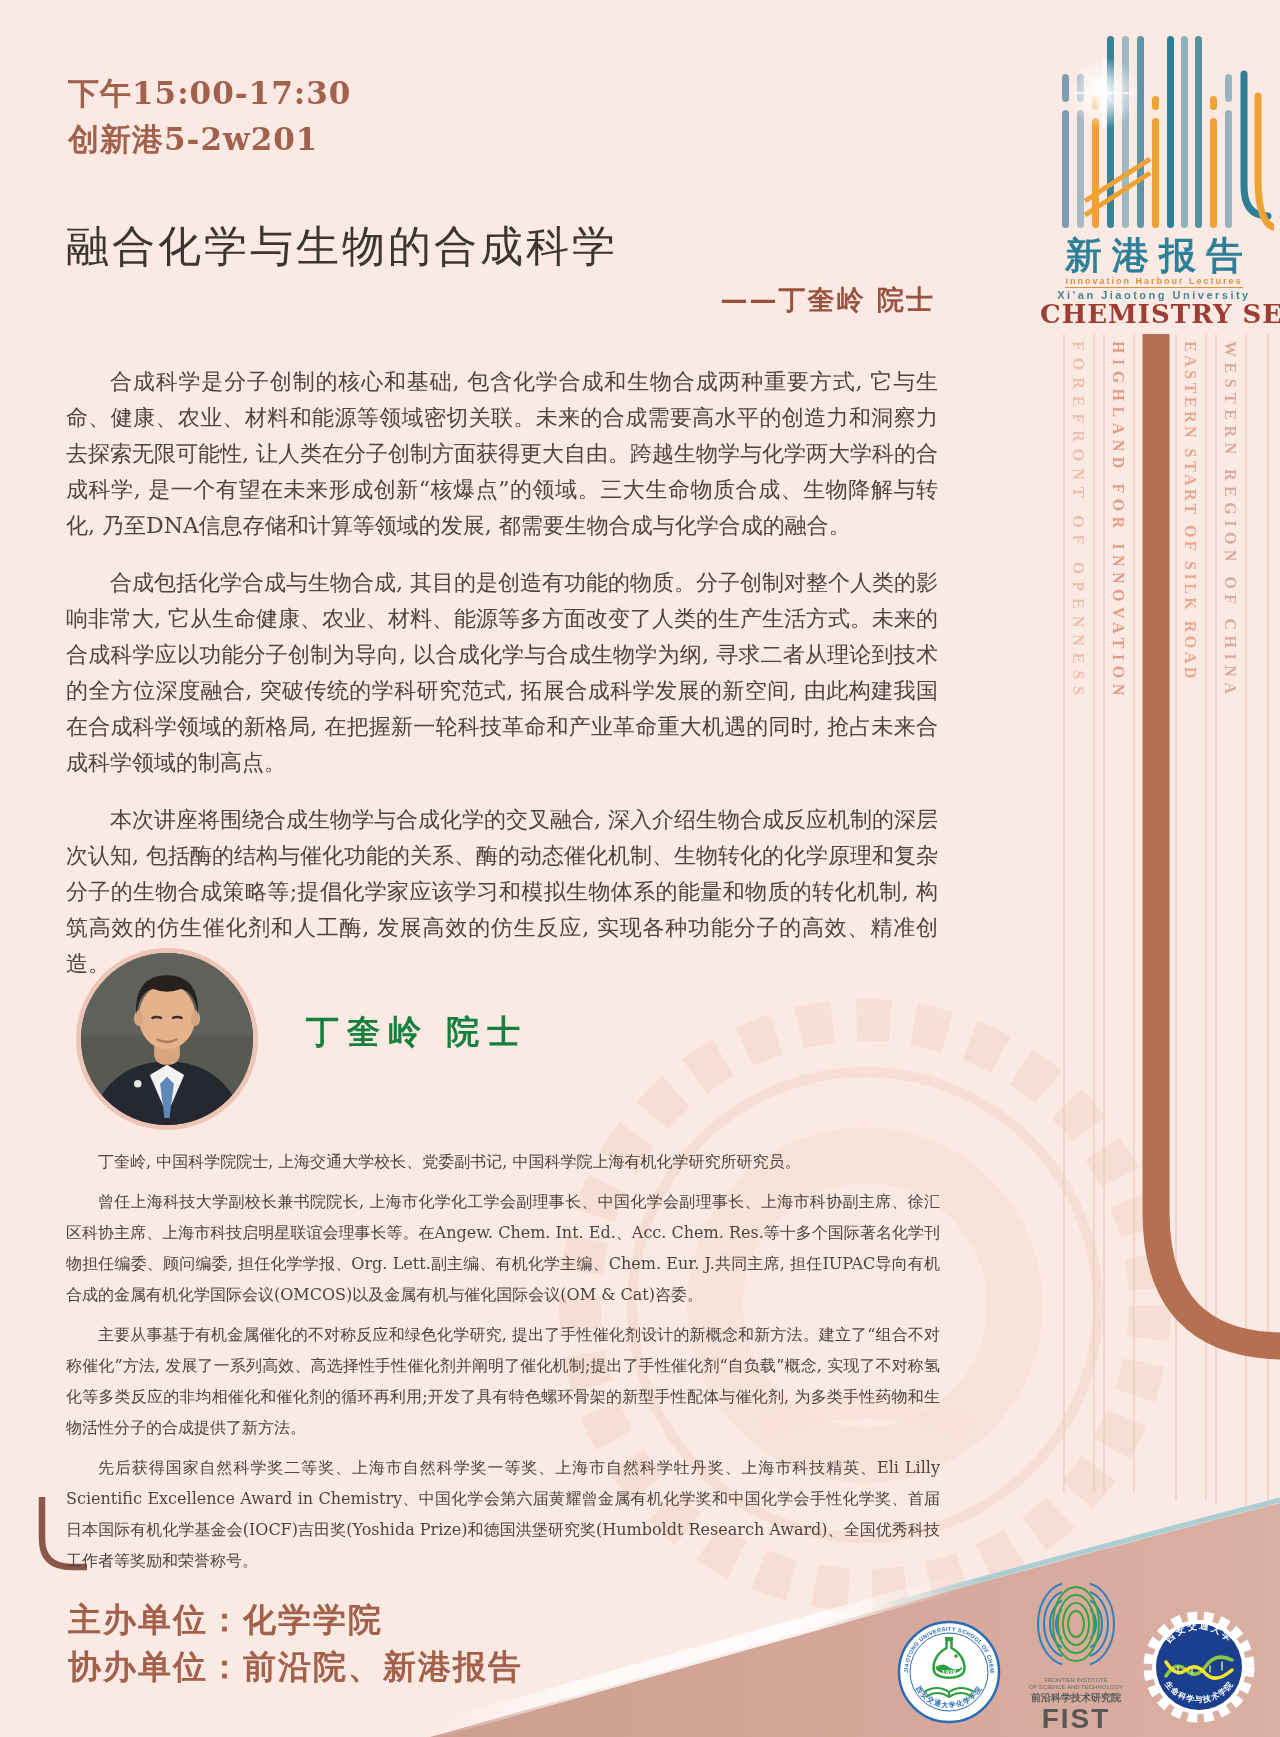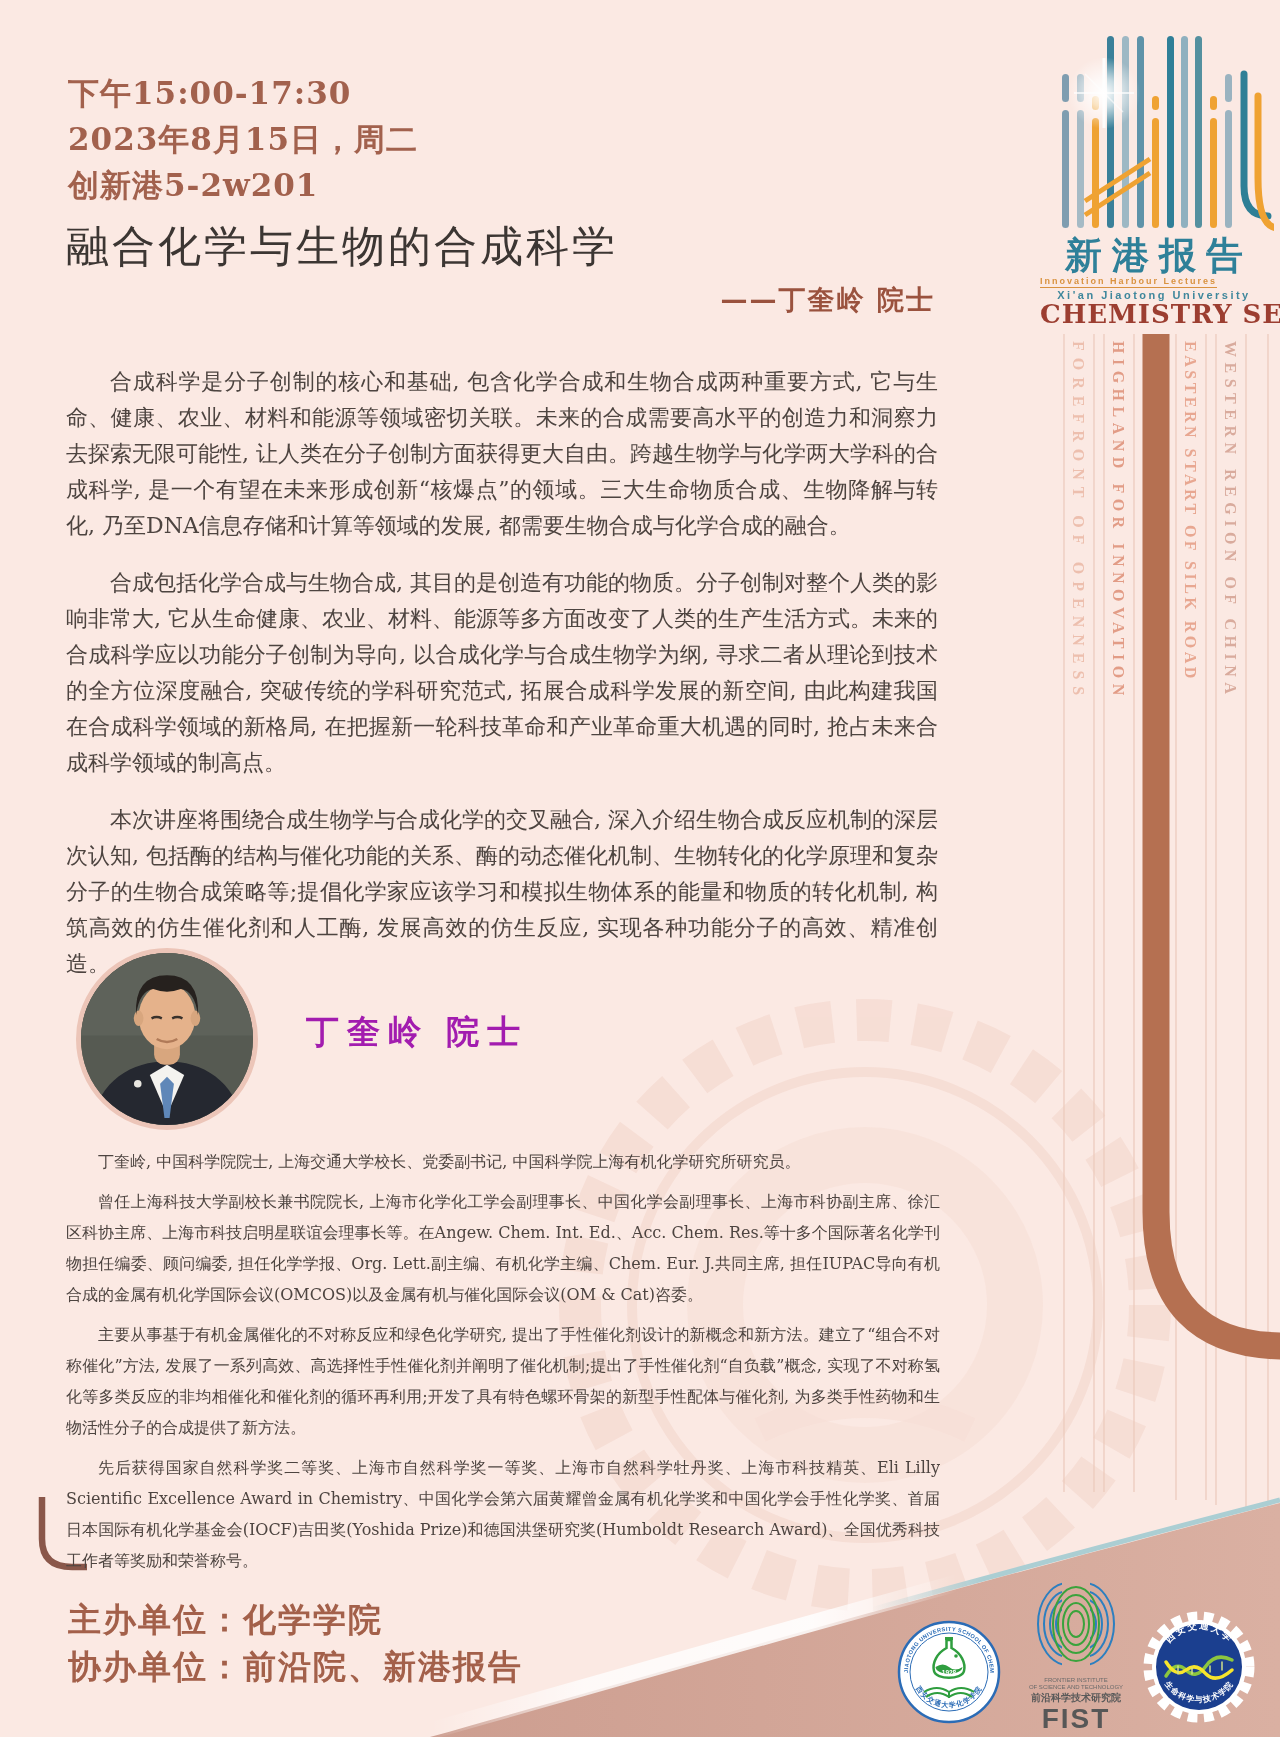--- a/index.html
+++ b/index.html
@@ -101,7 +101,6 @@
 
   <div class="abs session">
     <div>下午15:00-17:30</div>
-    <div>2023年8月15日，周二</div>
     <div>创新港5-2w201</div>
   </div>
 

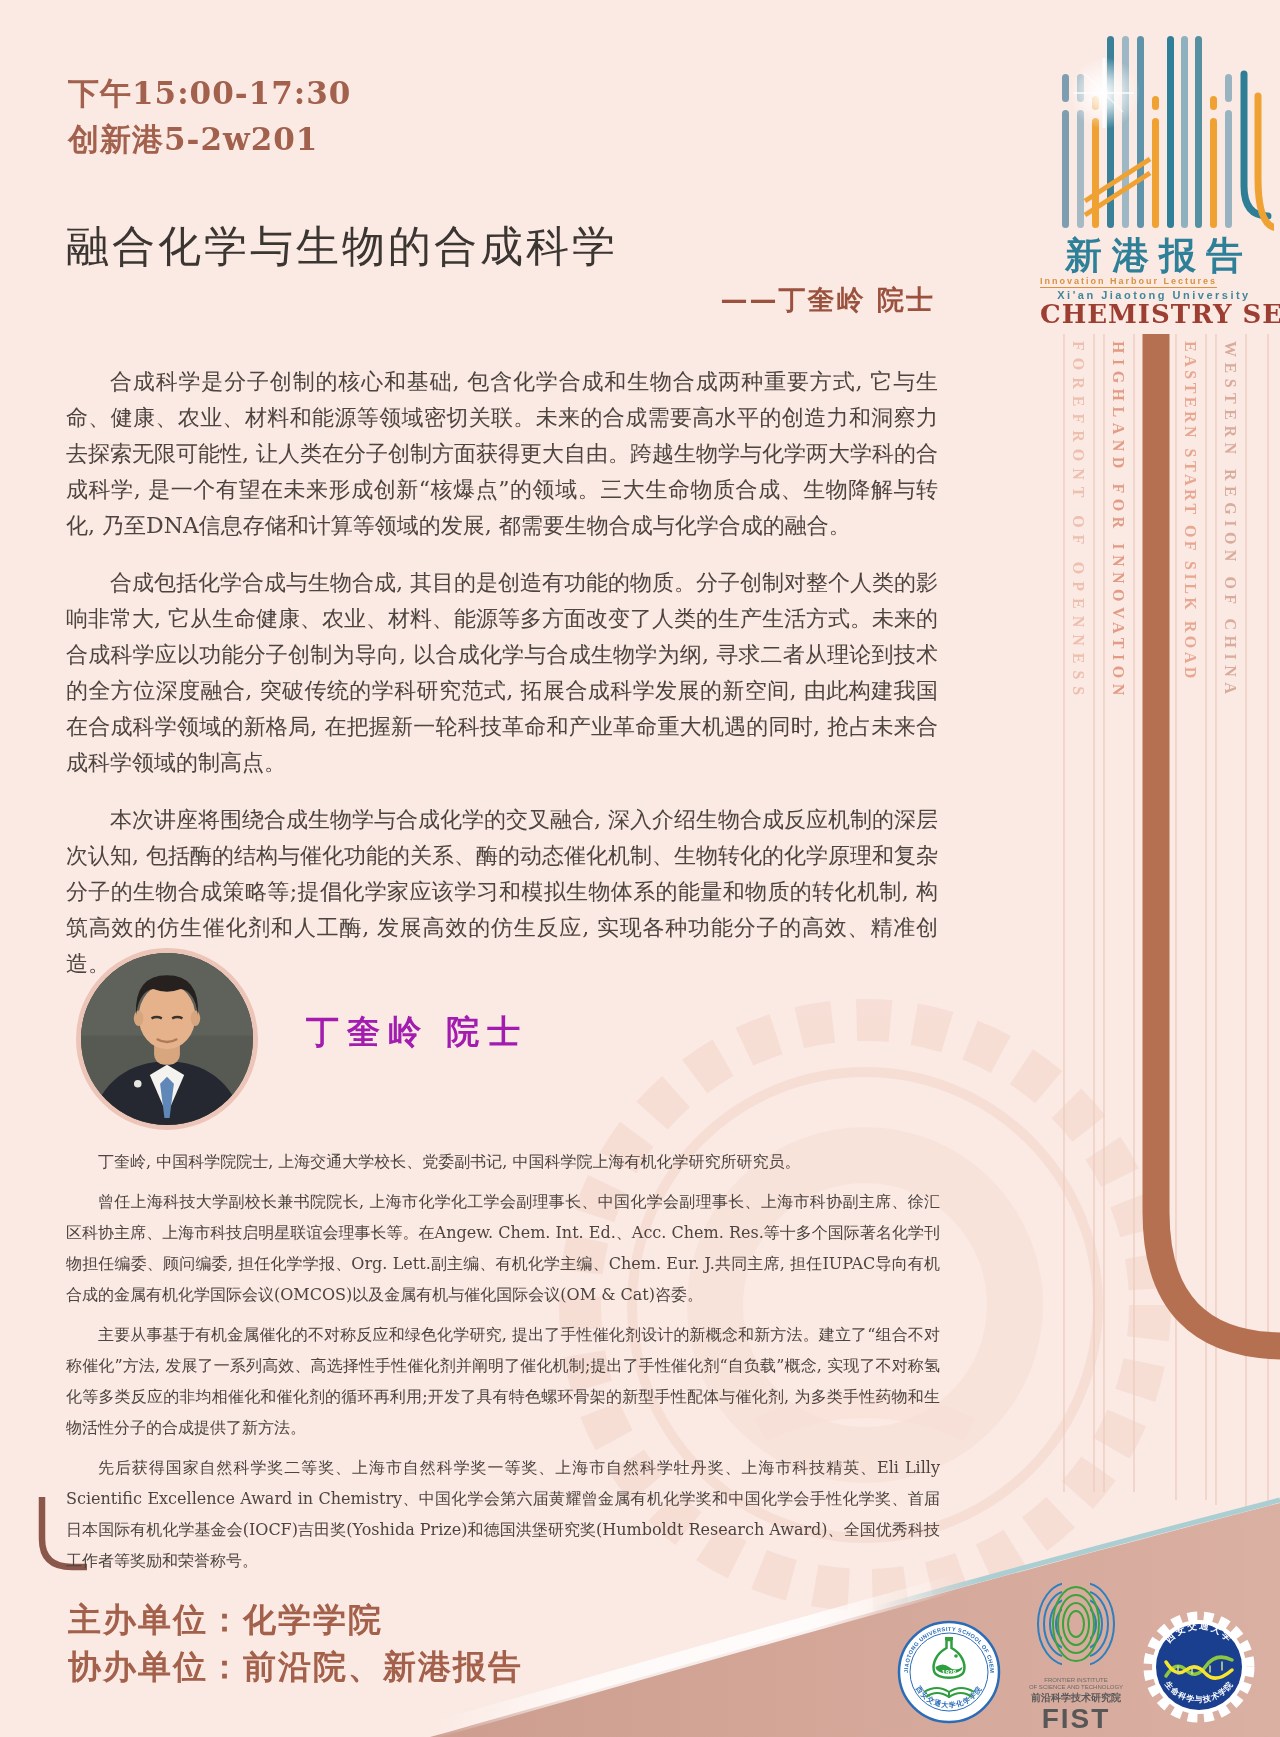--- a/index.html
+++ b/index.html
@@ -12,7 +12,7 @@
   .speaker-line{left:560px;top:282px;width:375px;text-align:right;color:#9a523e;font-weight:bold;font-size:27px;letter-spacing:2px;}
   
   .brand-cn{left:1040px;top:231px;width:228px;text-align:center;color:#2e8099;font-weight:bold;font-size:37px;letter-spacing:10px;text-indent:10px;font-family:"Liberation Sans",sans-serif;white-space:nowrap;}
-  .brand-en1{left:1040px;top:276px;width:228px;text-align:left;color:#d9923f;font-size:9px;font-weight:bold;letter-spacing:2px;font-family:"Liberation Sans",sans-serif;white-space:nowrap;}
+  .brand-en1{left:1040px;top:276px;width:228px;text-align:center;color:#d9923f;font-size:9px;font-weight:bold;letter-spacing:2px;font-family:"Liberation Sans",sans-serif;white-space:nowrap;}
   .brand-en1 span{border-bottom:1px solid #d9923f;padding-bottom:1px;}
   .brand-en2{left:1040px;top:289px;width:228px;text-align:center;color:#3f879c;font-size:11px;font-weight:bold;letter-spacing:2.5px;font-family:"Liberation Sans",sans-serif;white-space:nowrap;}
   .brand-series{left:1040px;top:299px;width:228px;text-align:center;color:#9c3e31;font-weight:bold;font-size:26px;letter-spacing:1px;white-space:nowrap;}

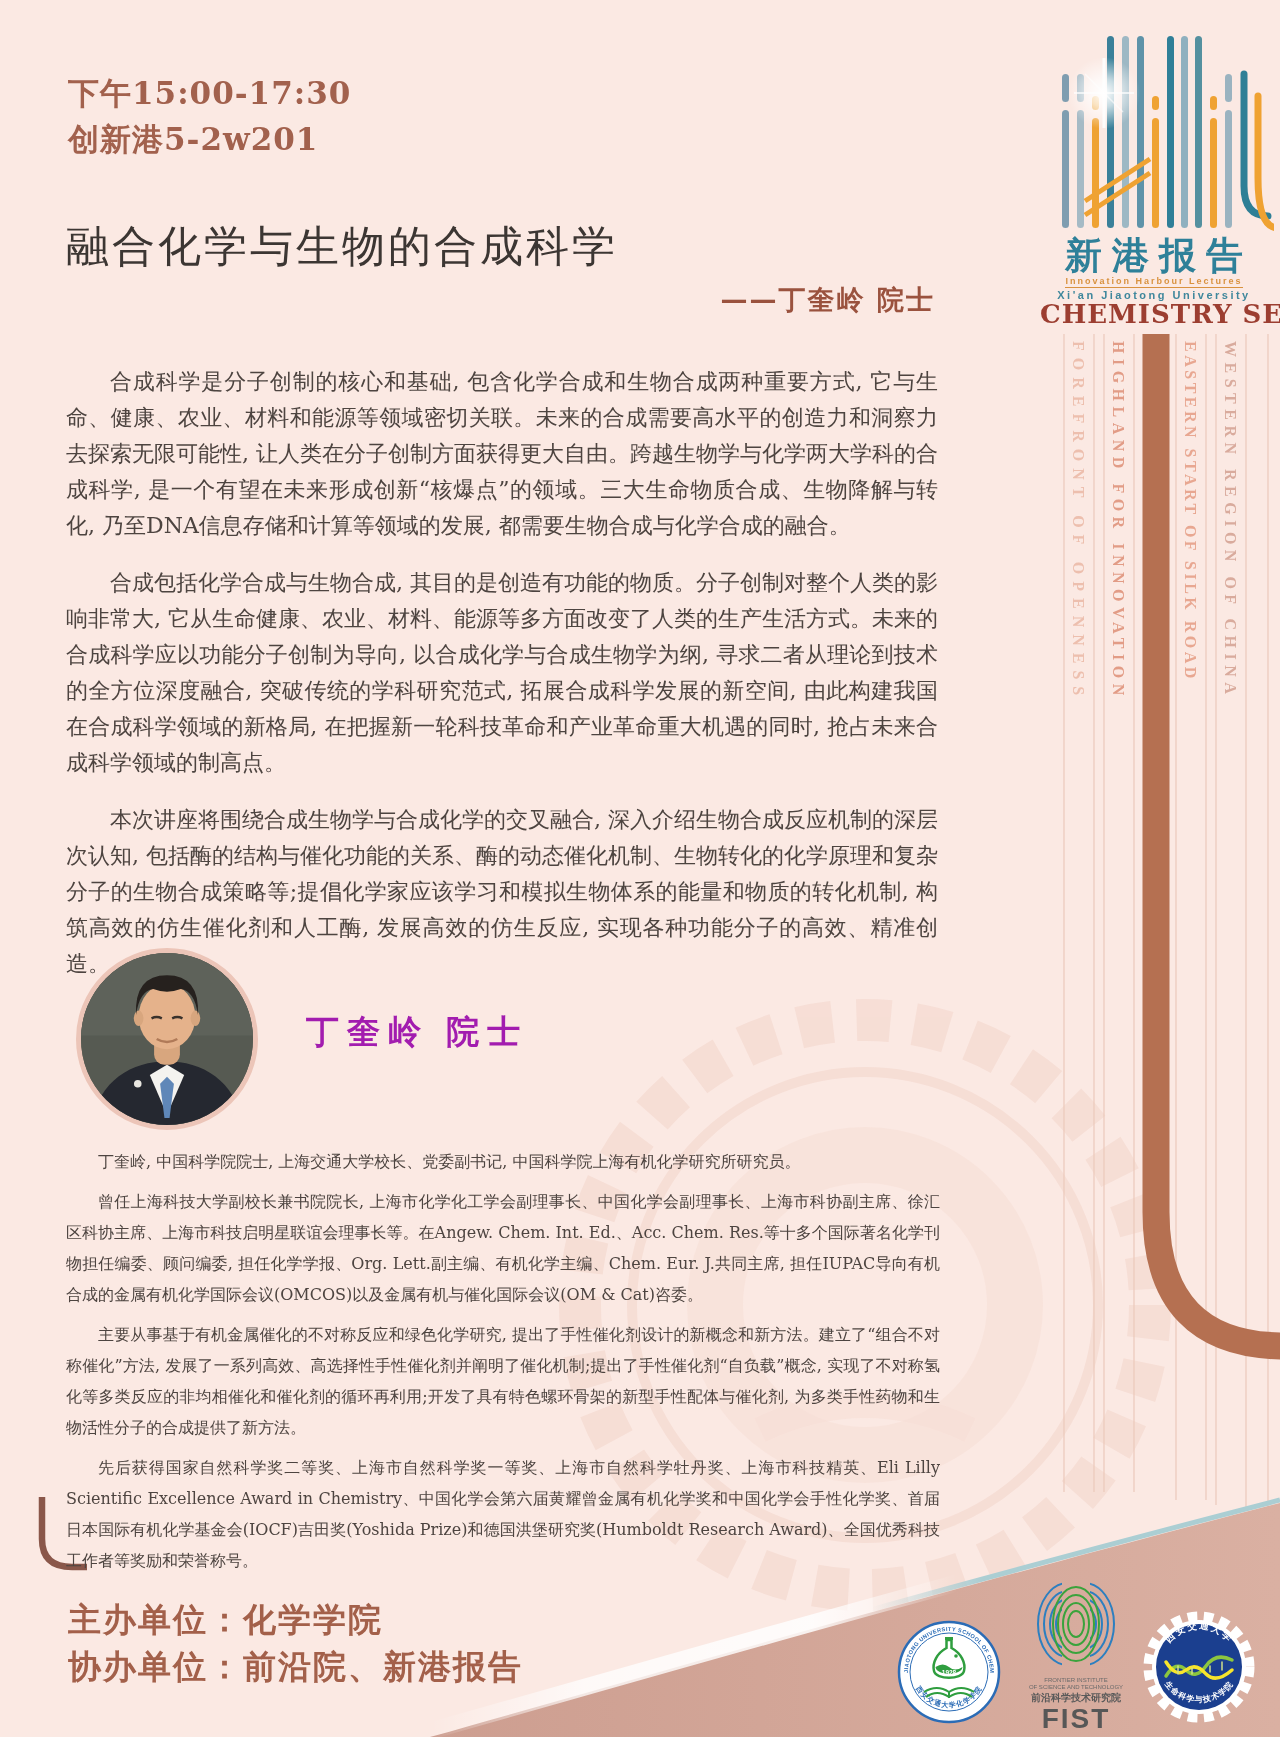--- a/index.html
+++ b/index.html
@@ -29,7 +29,7 @@
   
   .photo{left:76px;top:948px;width:182px;height:182px;border-radius:50%;border:5px solid #ecc5b8;
          box-sizing:border-box;overflow:hidden;background:#585c55;}
-  .speaker-name{left:306px;top:1010px;color:#a21caf;font-weight:bold;font-size:33px;letter-spacing:8px;
+  .speaker-name{left:306px;top:1010px;color:#15803d;font-weight:bold;font-size:33px;letter-spacing:8px;
                 font-family:"Liberation Sans",sans-serif;white-space:nowrap;}
   .bio{left:66px;top:1146px;width:874px;color:#4d4440;font-size:16px;line-height:31px;text-align:justify;}
   .bio p{margin:0 0 9px 0;text-indent:2em;}

